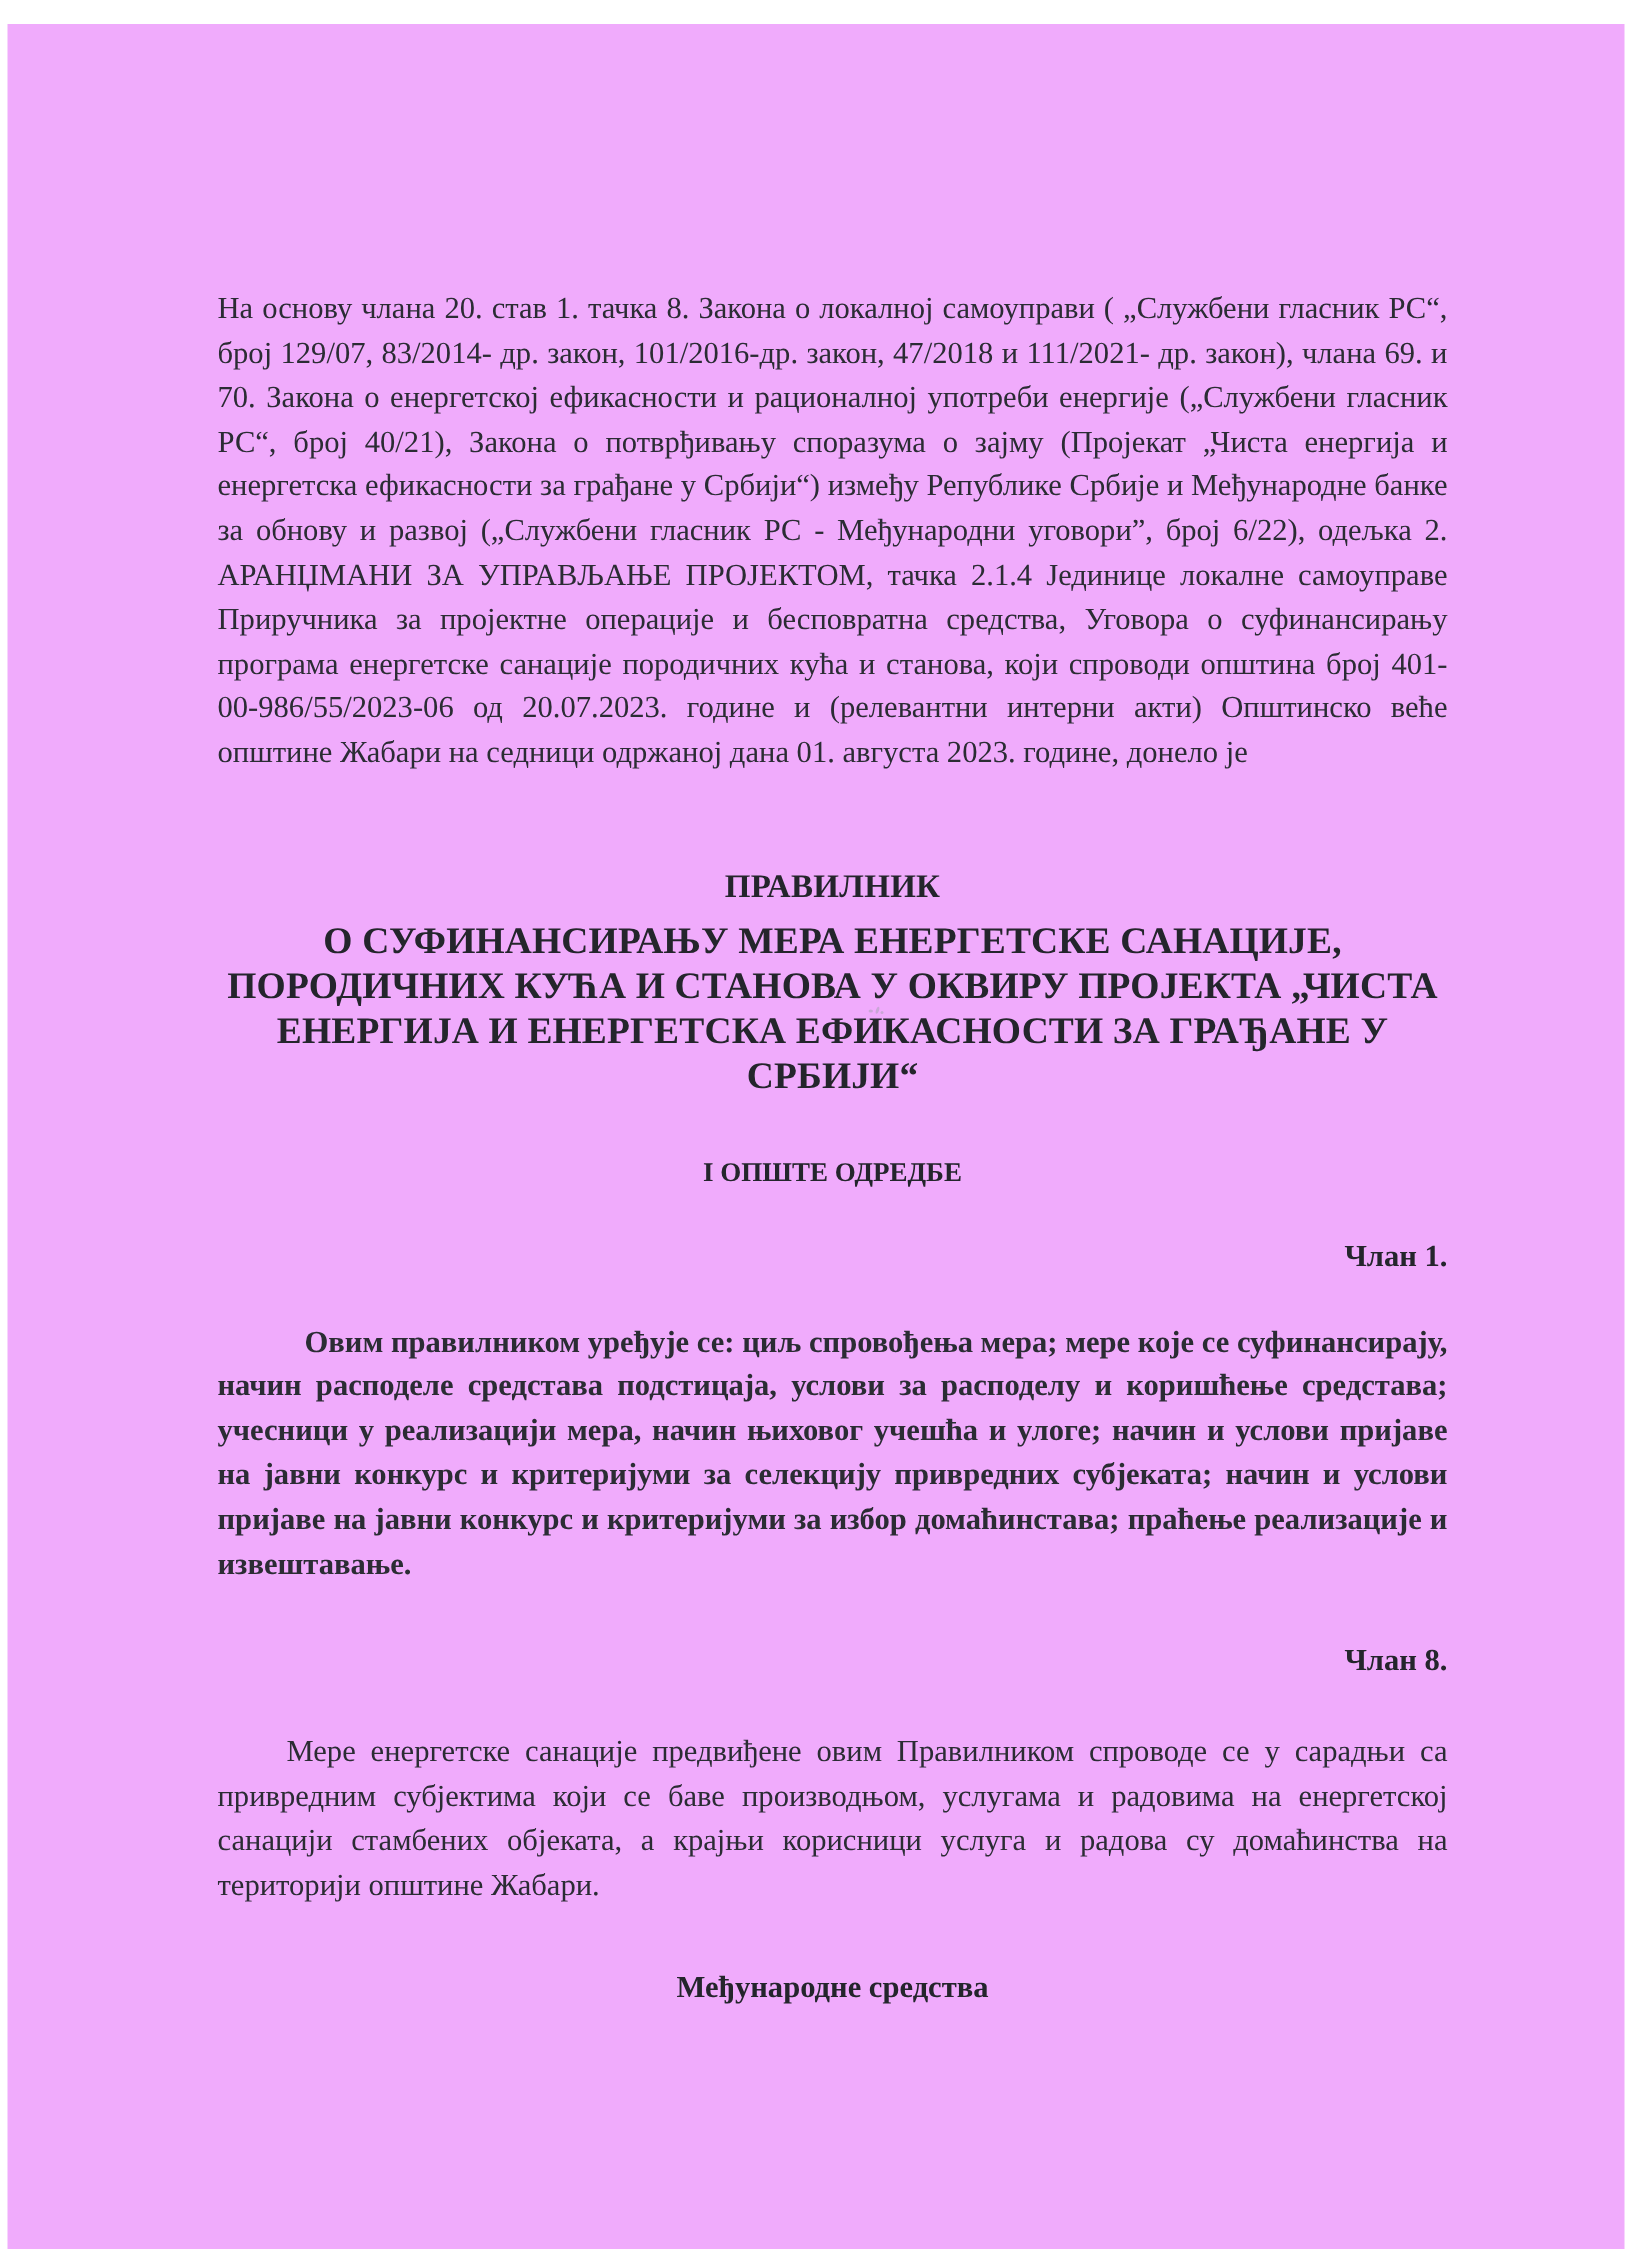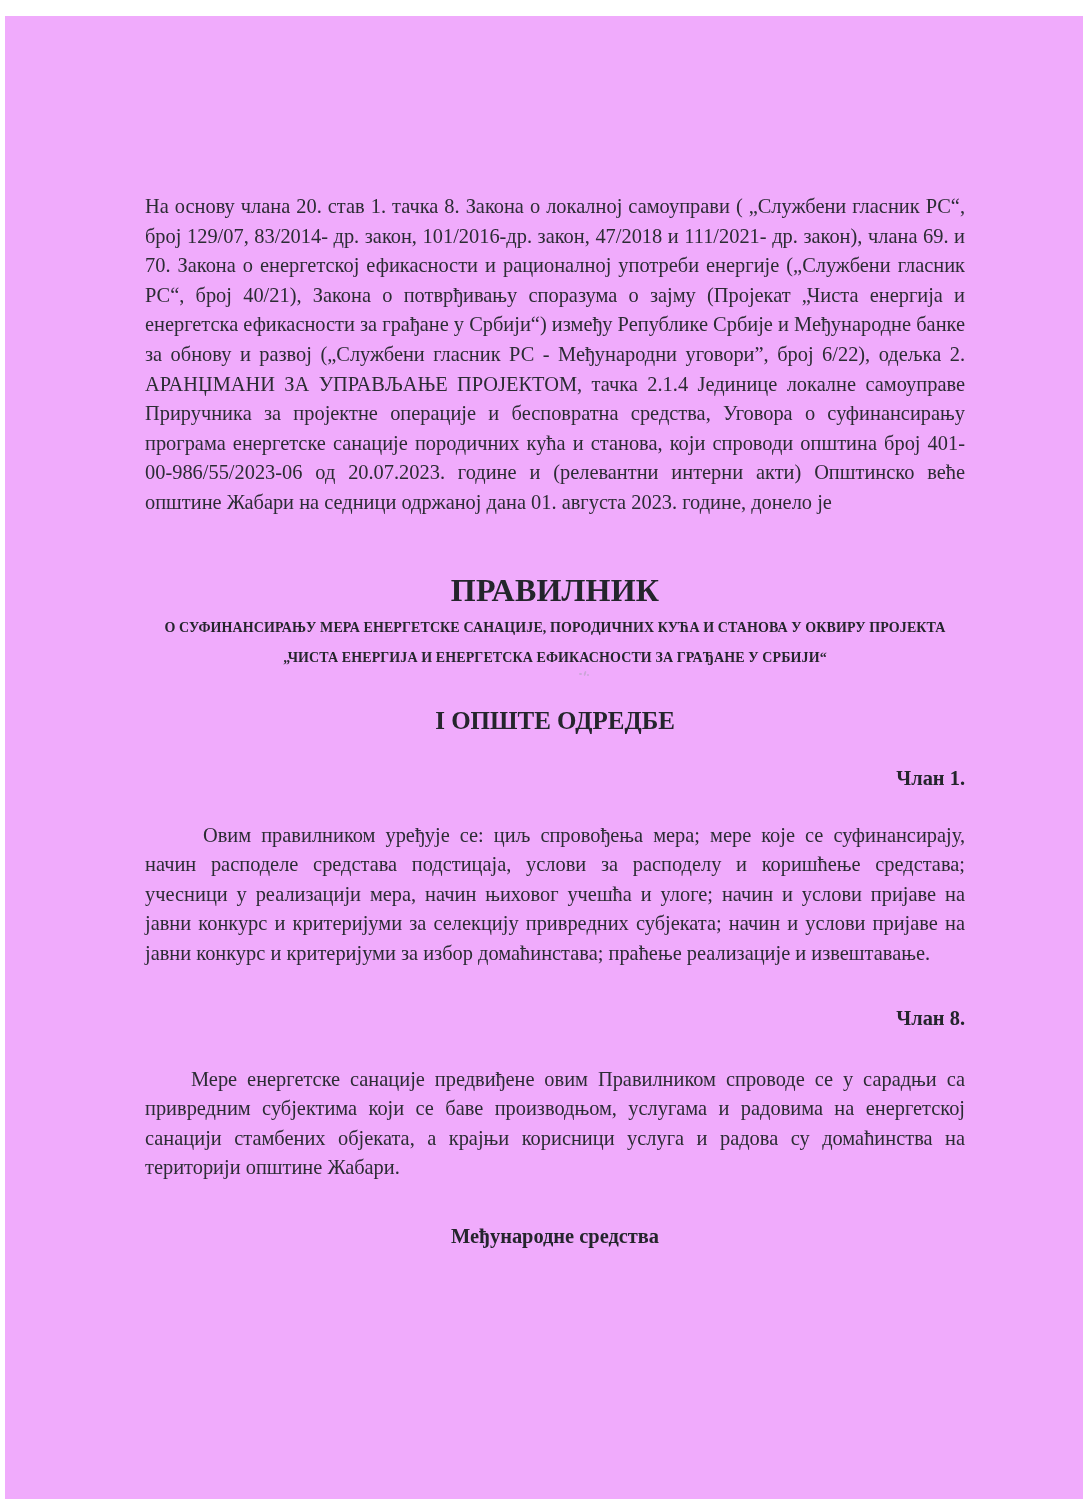--- a/index.html
+++ b/index.html
@@ -55,7 +55,7 @@
   .doc-title {
     text-align: center;
     font-weight: bold;
-    font-size: 32px;
+    font-size: 22px;
     line-height: 33px;
     letter-spacing: 0.2px;
     margin: 0;

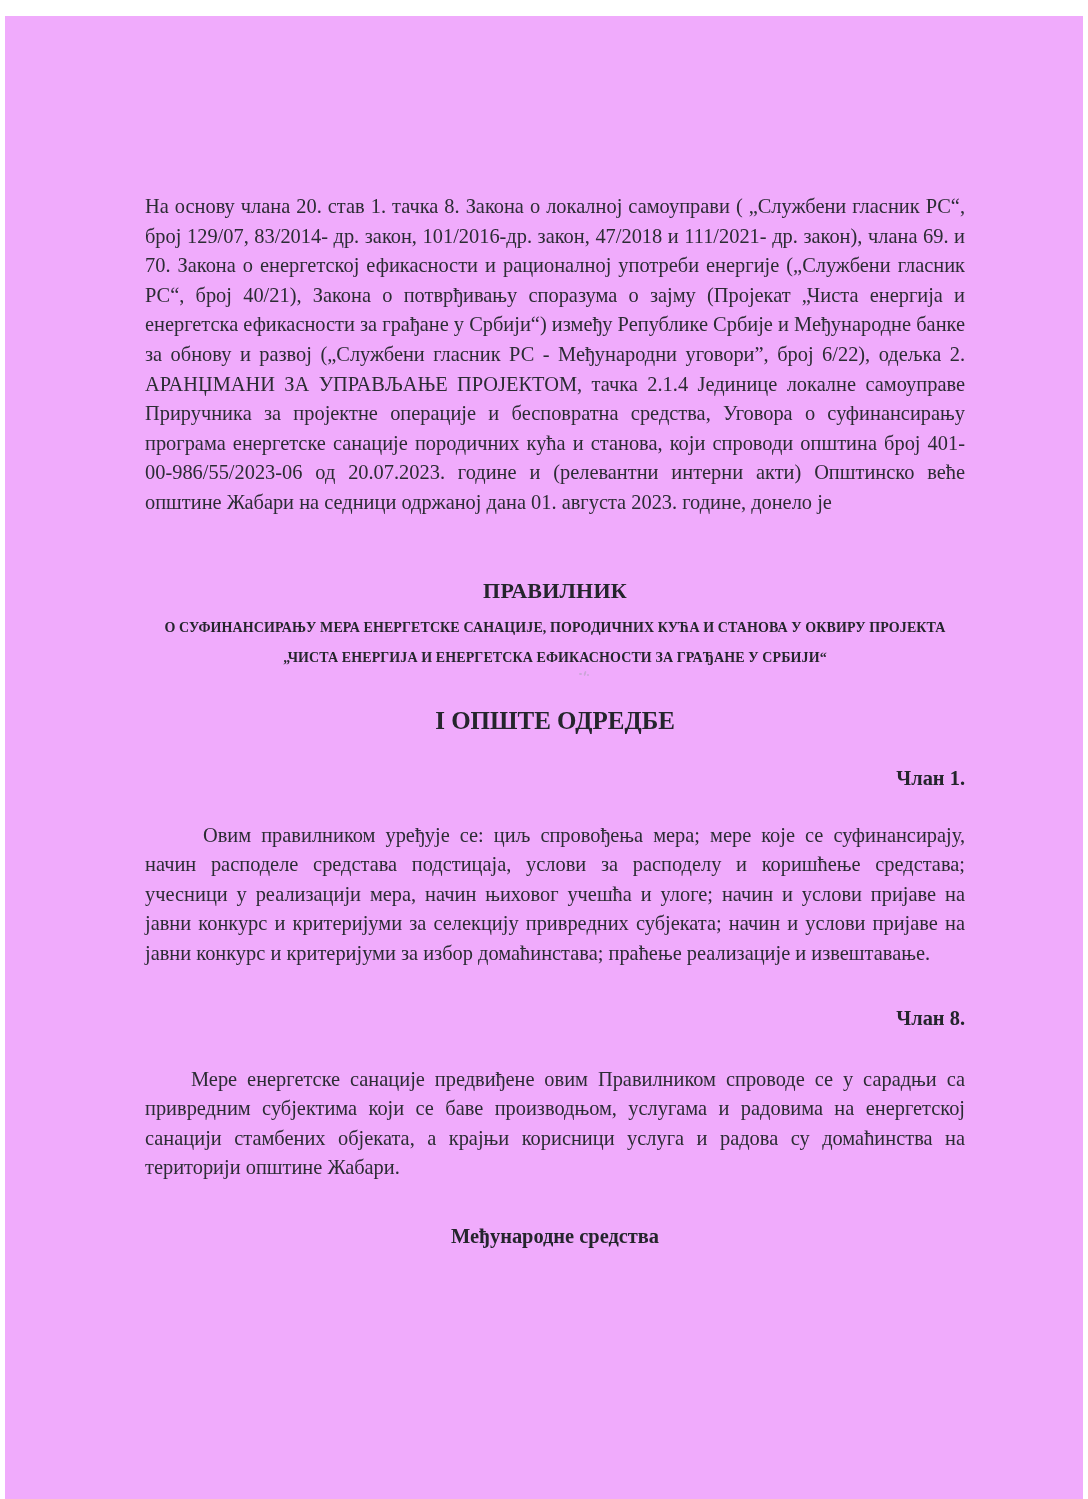--- a/index.html
+++ b/index.html
@@ -64,7 +64,7 @@
   .doc-subtitle {
     text-align: center;
     font-weight: bold;
-    font-size: 14px;
+    font-size: 25px;
     line-height: 30px;
     letter-spacing: 0.1px;
     margin: 0;

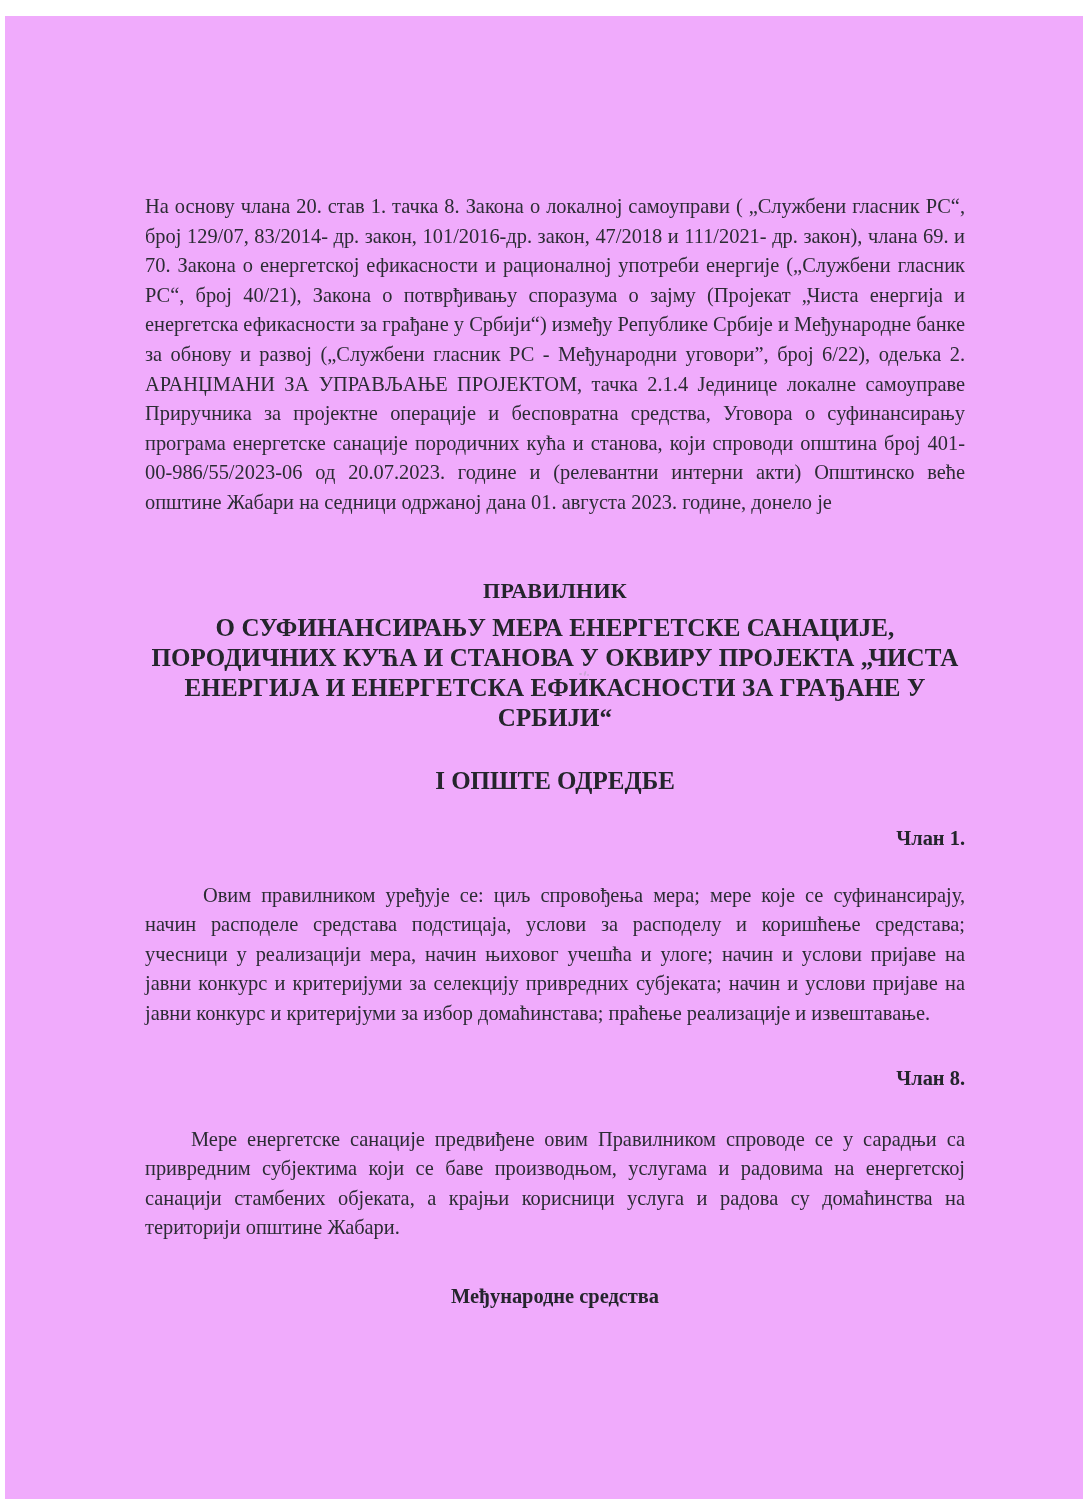--- a/index.html
+++ b/index.html
@@ -73,7 +73,7 @@
   .section-head {
     text-align: center;
     font-weight: bold;
-    font-size: 25px;
+    font-size: 18px;
     line-height: 28px;
     margin: 0;
     color: #24252c;

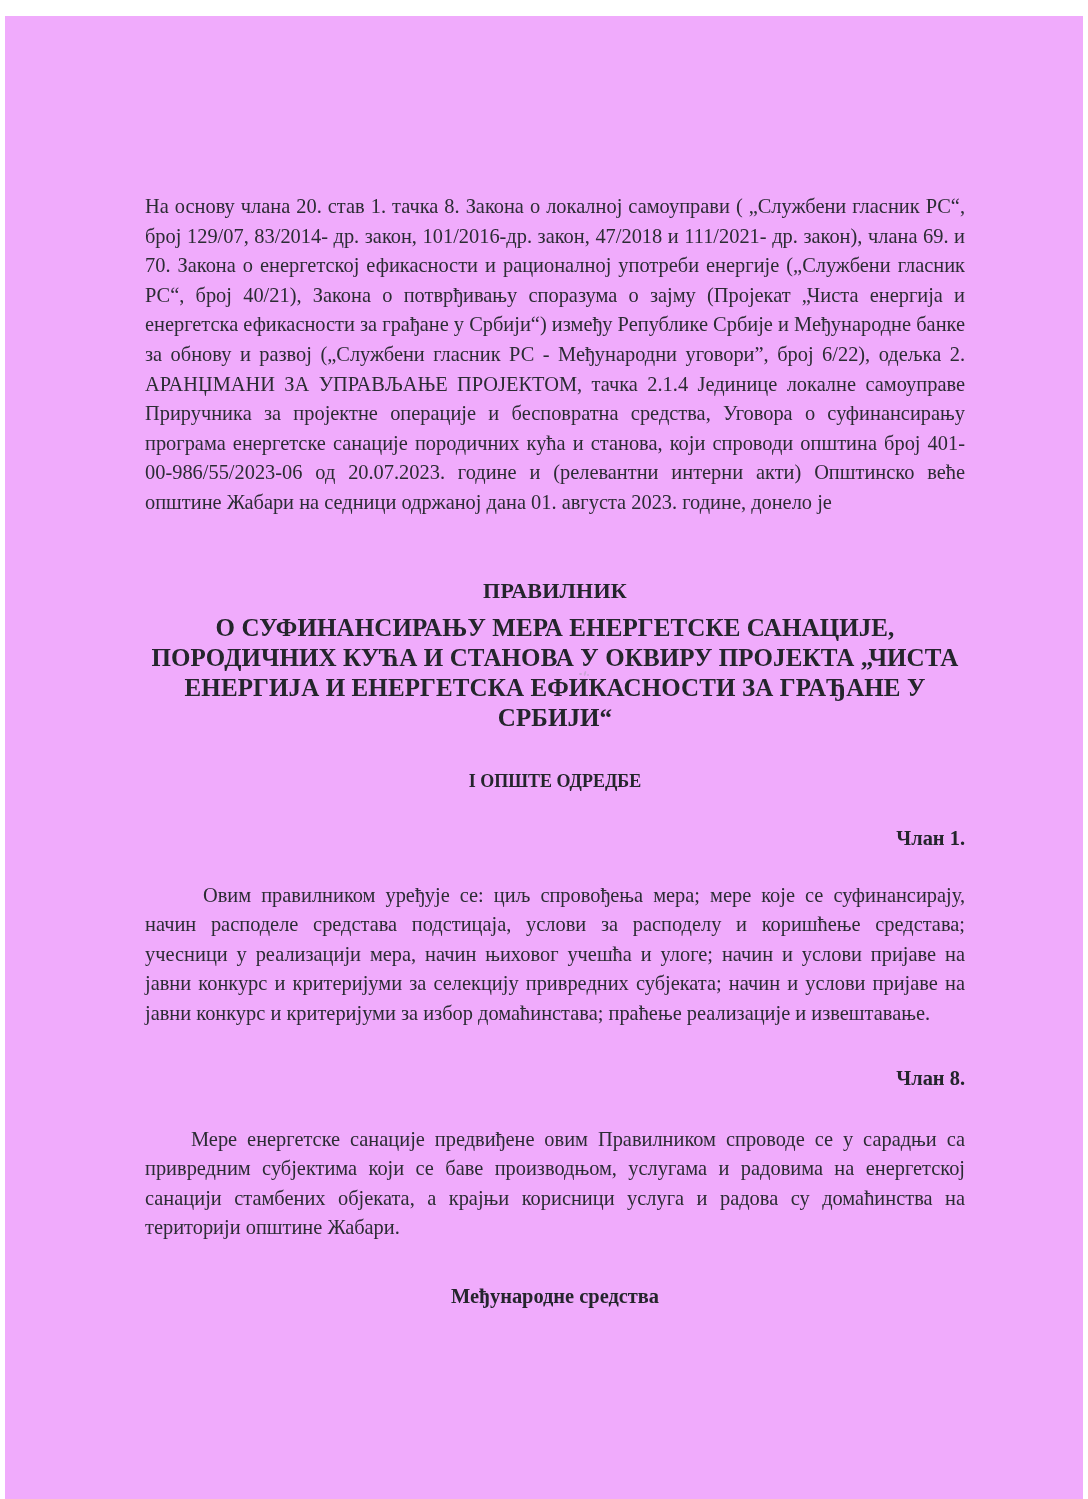--- a/index.html
+++ b/index.html
@@ -39,6 +39,7 @@
   }
   .para.indent {
     text-indent: 58px;
+    font-weight: bold;
   }
   .para.indent-sm {
     text-indent: 46px;

